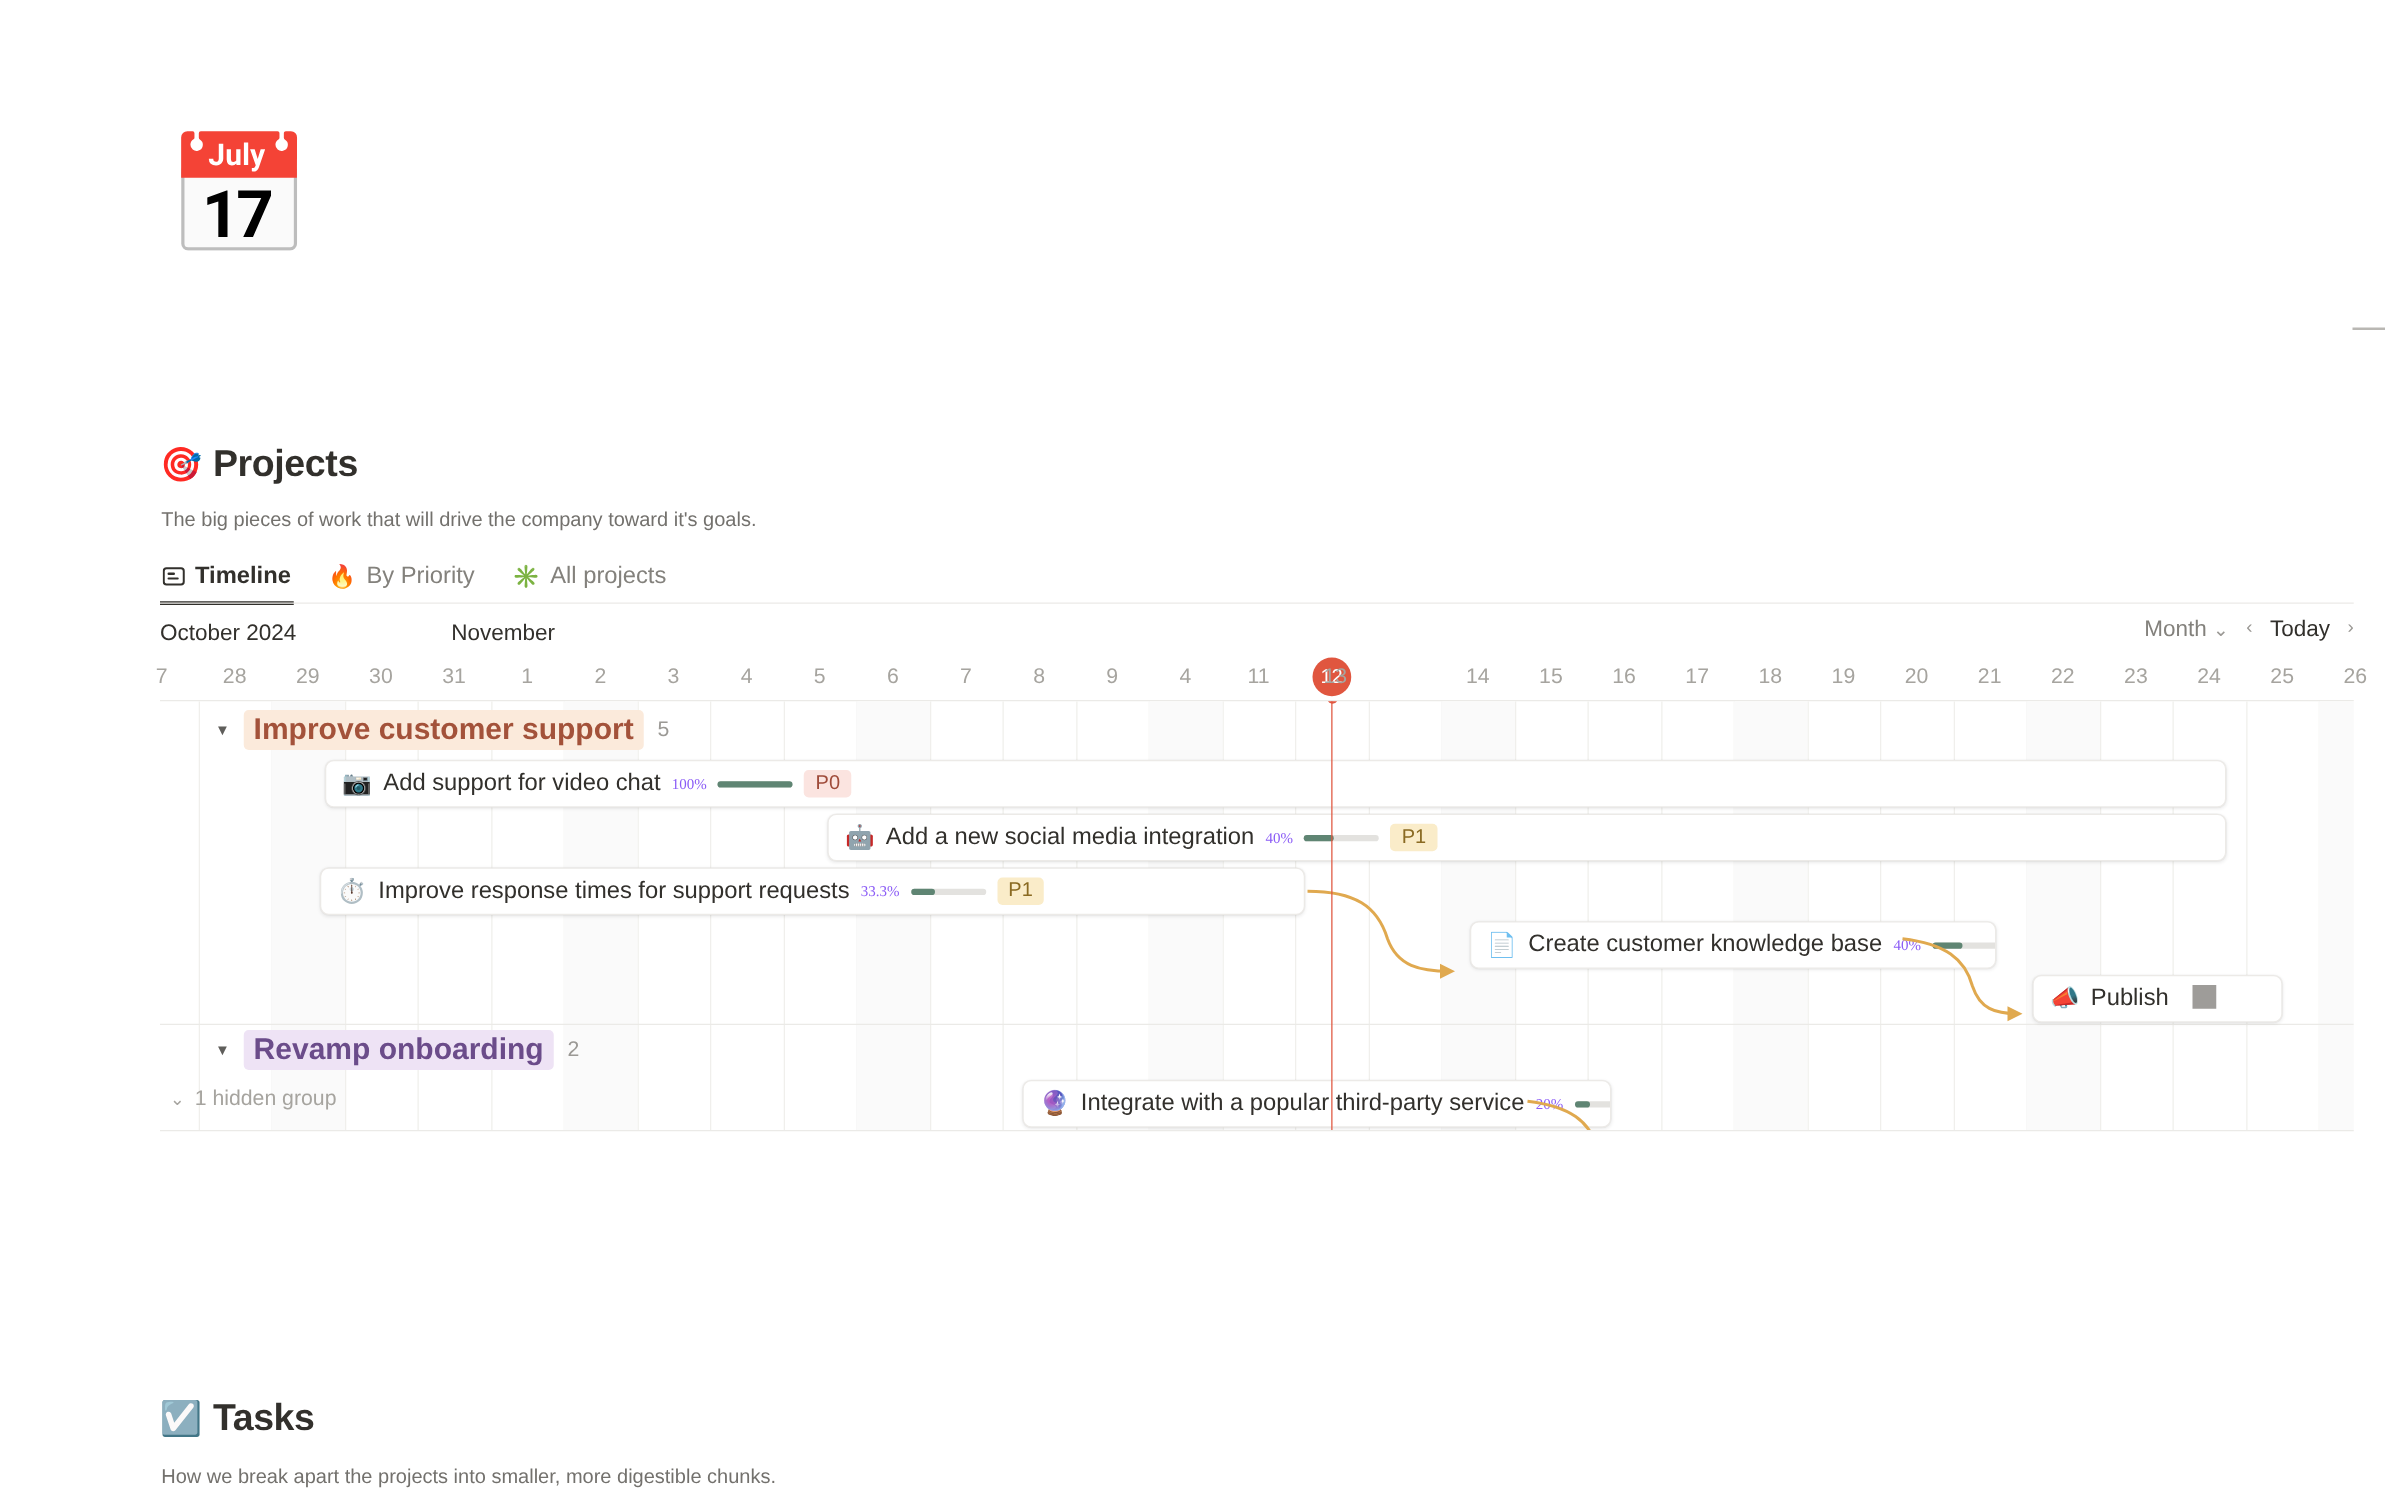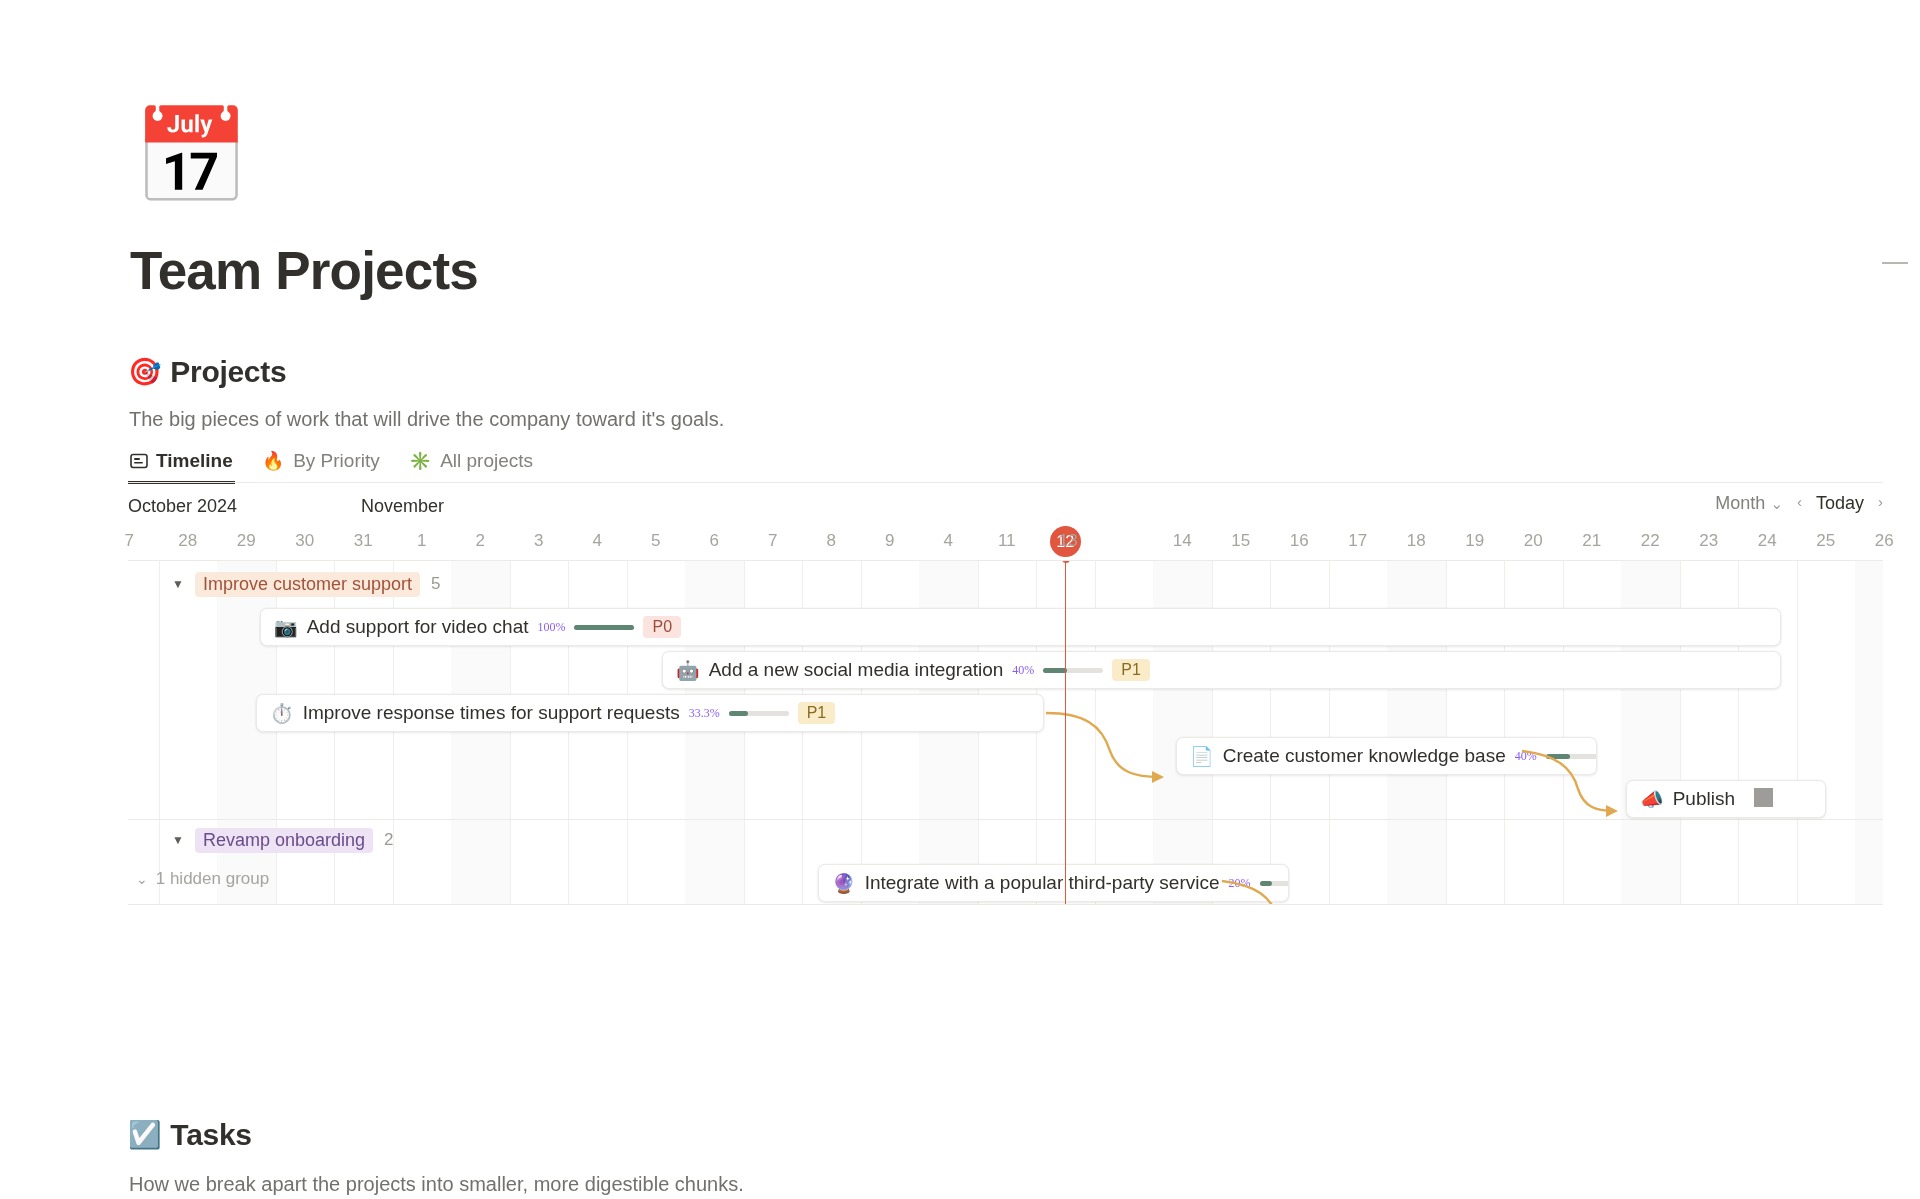--- a/index.html
+++ b/index.html
@@ -181,7 +181,6 @@
   <div class="side-dash"></div>
 
   <div class="page-icon">📅</div>
-  <div class="page-title">Team Projects</div>
 
   <div class="section-heading" id="projects-heading">
     <span class="sec-emoji">🎯</span>

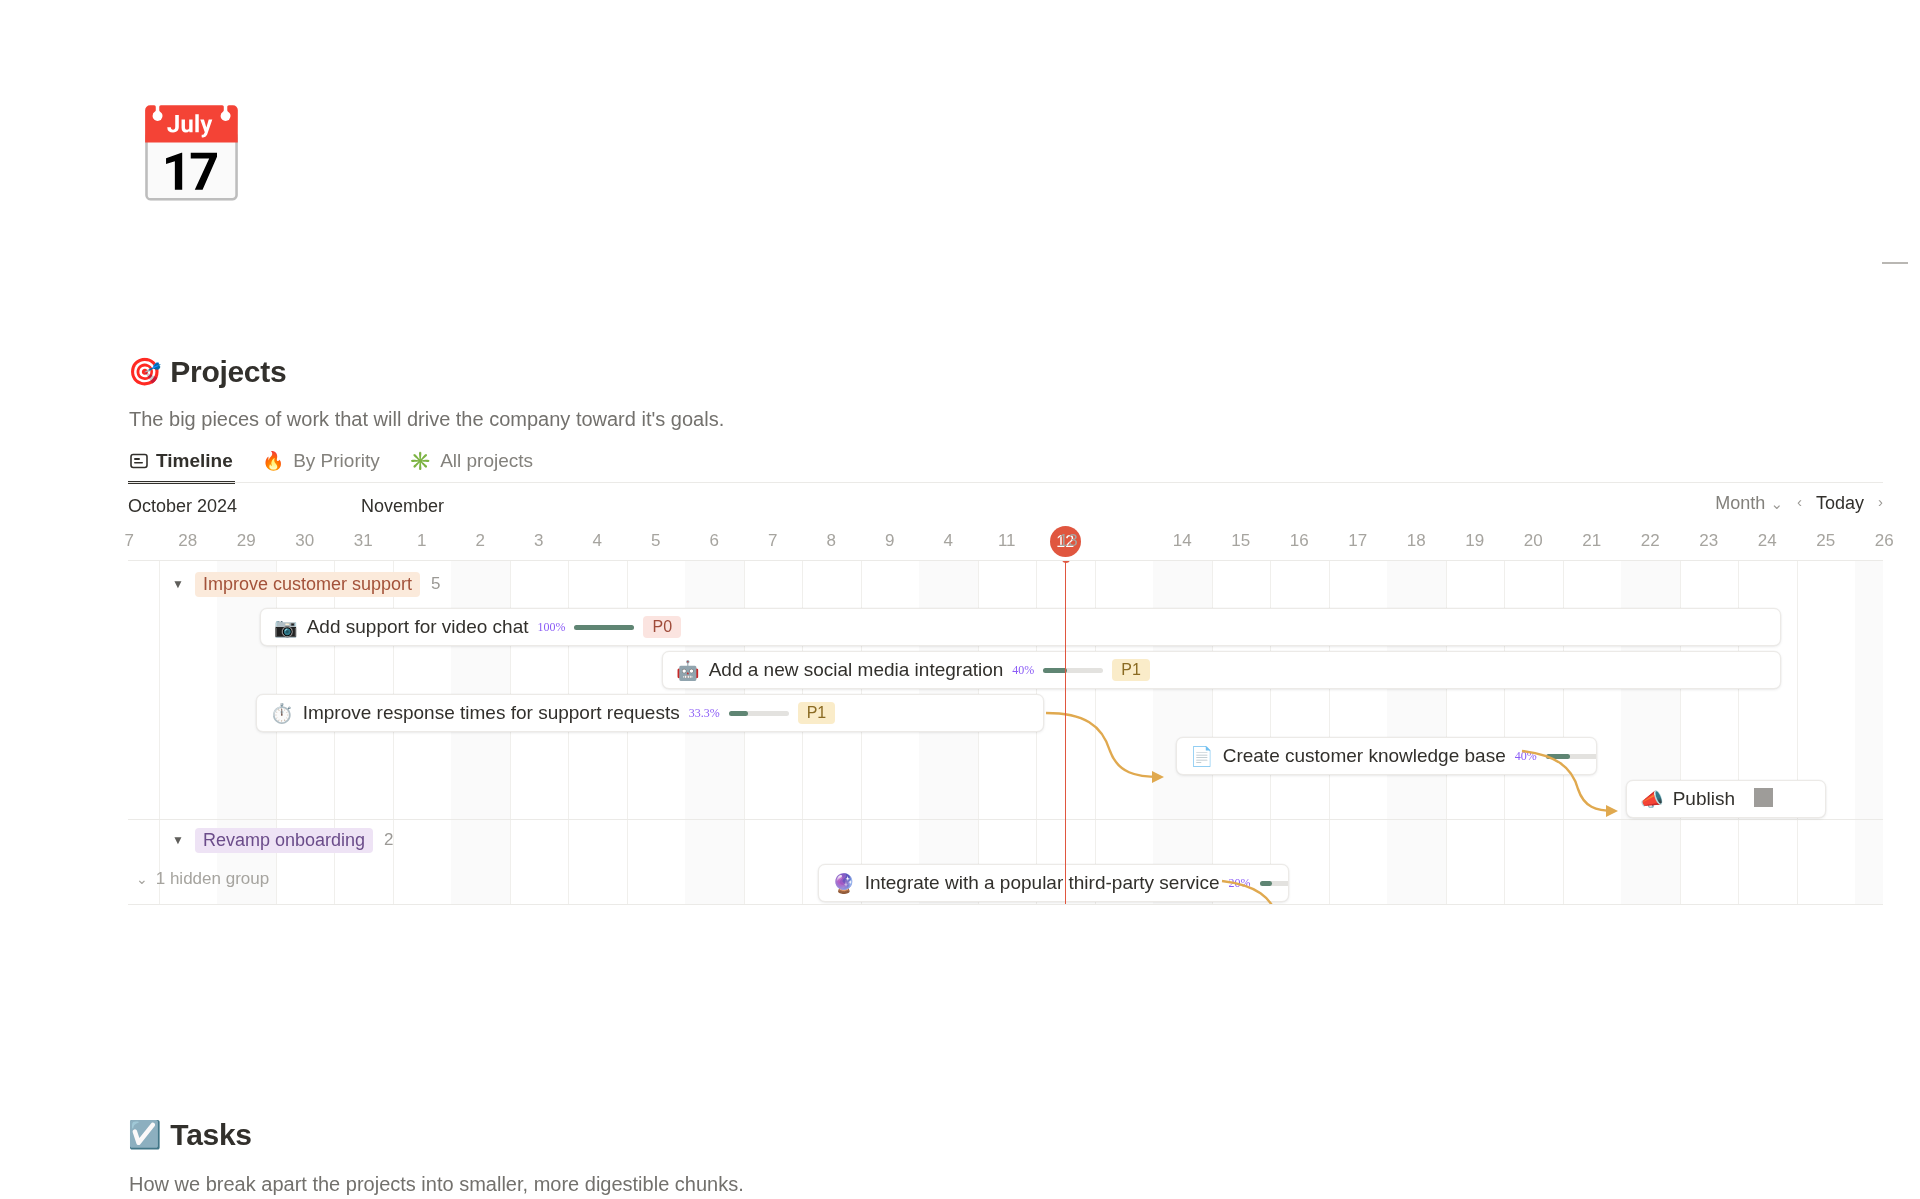--- a/index.html
+++ b/index.html
@@ -31,7 +31,7 @@
   }
   .section-heading .sec-emoji { font-size: 27px; line-height: 1; }
   .section-desc {
-    position: absolute; font-size: 20px; color: #73716d;
+    position: absolute; font-size: 16px; color: #73716d;
   }
   #projects-heading { left: 128px; top: 355px; }
   #projects-desc    { left: 129px; top: 408px; }

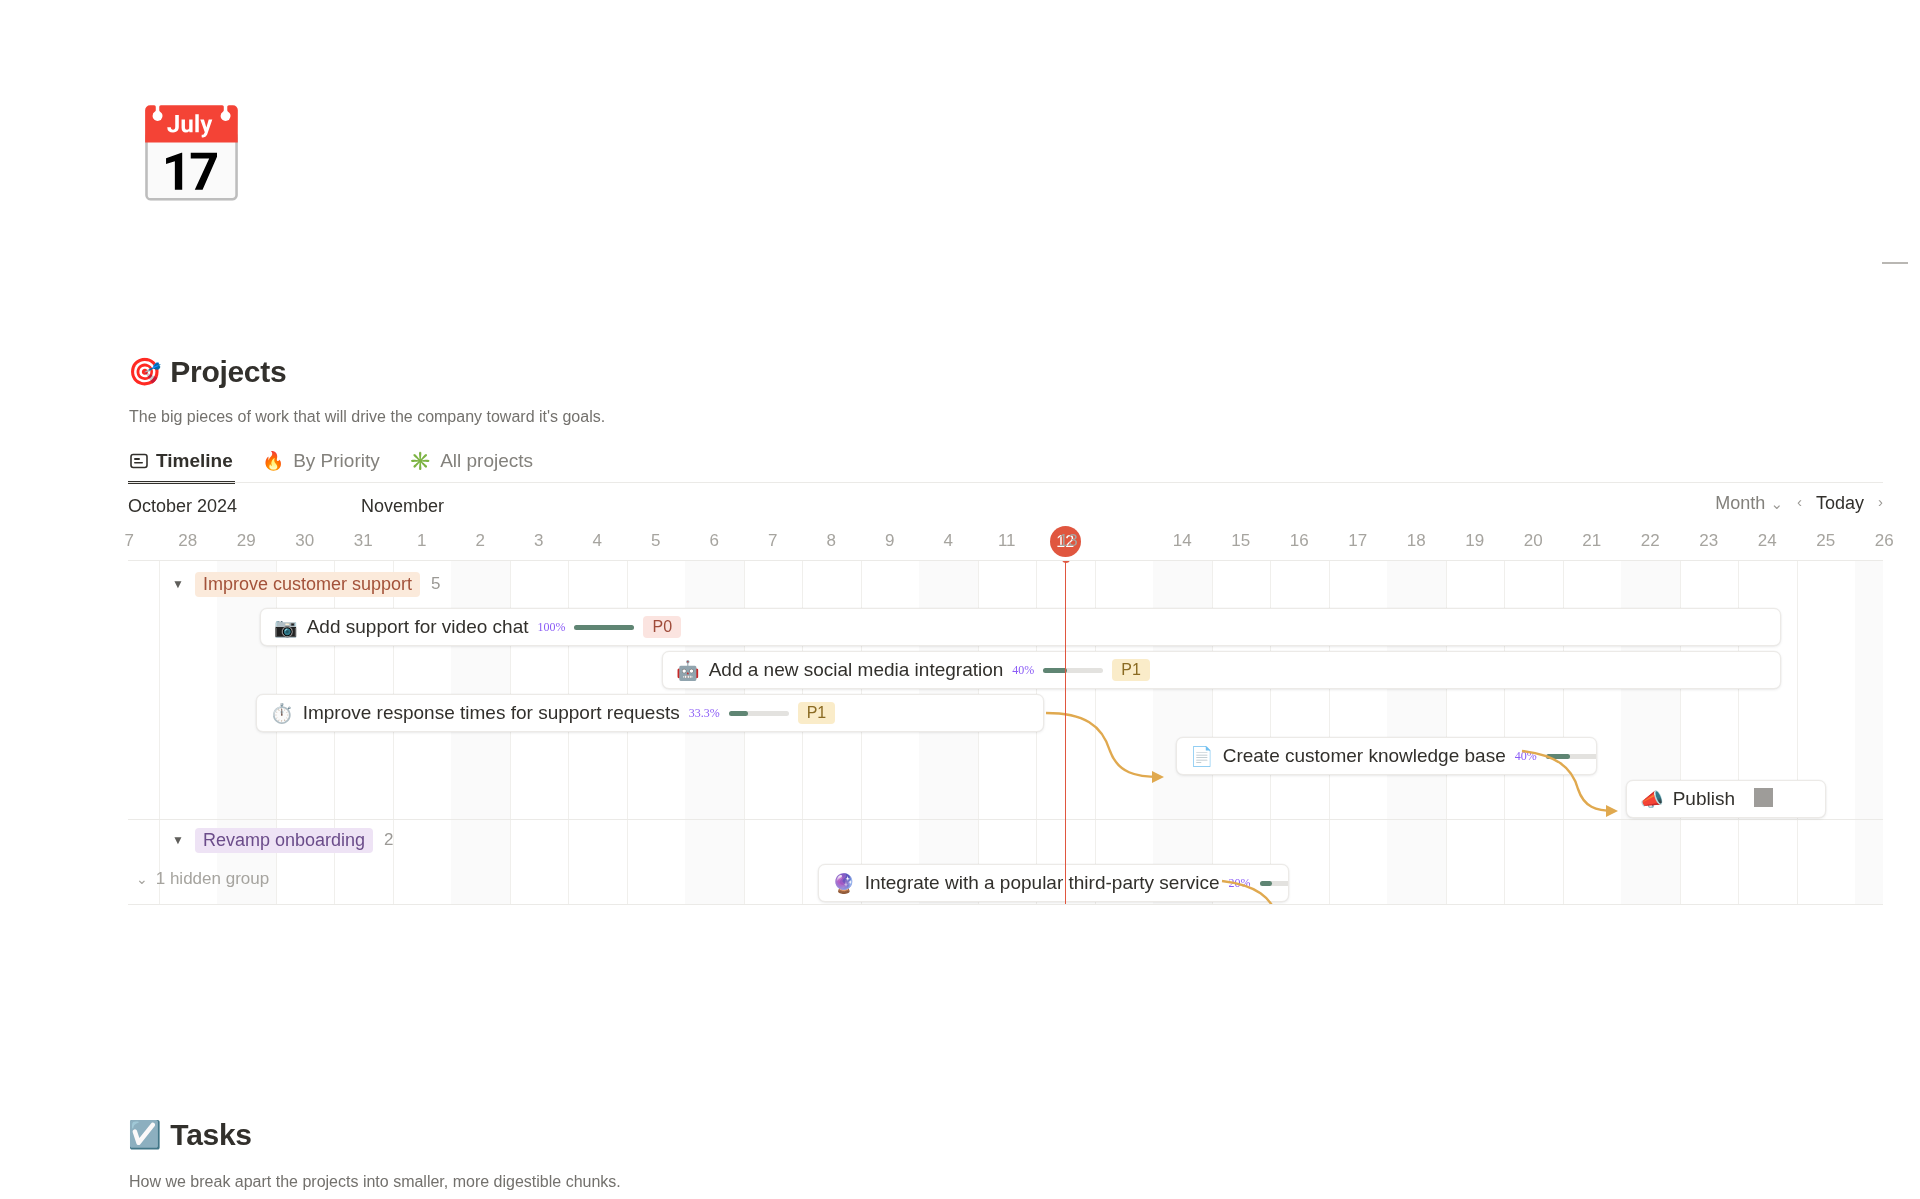--- a/index.html
+++ b/index.html
@@ -120,7 +120,7 @@
   }
   .caret { font-size: 12px; color: #5f5e5b; cursor: pointer; }
   .group-pill {
-    font-size: 18px; padding: 2px 8px; border-radius: 4px;
+    font-size: 24px; padding: 2px 8px; border-radius: 4px; font-weight: bold;
   }
   .group-pill.orange { background: #fbeadb; color: #a3523a; }
   .group-pill.purple { background: #eee3f5; color: #6b4c8a; }

